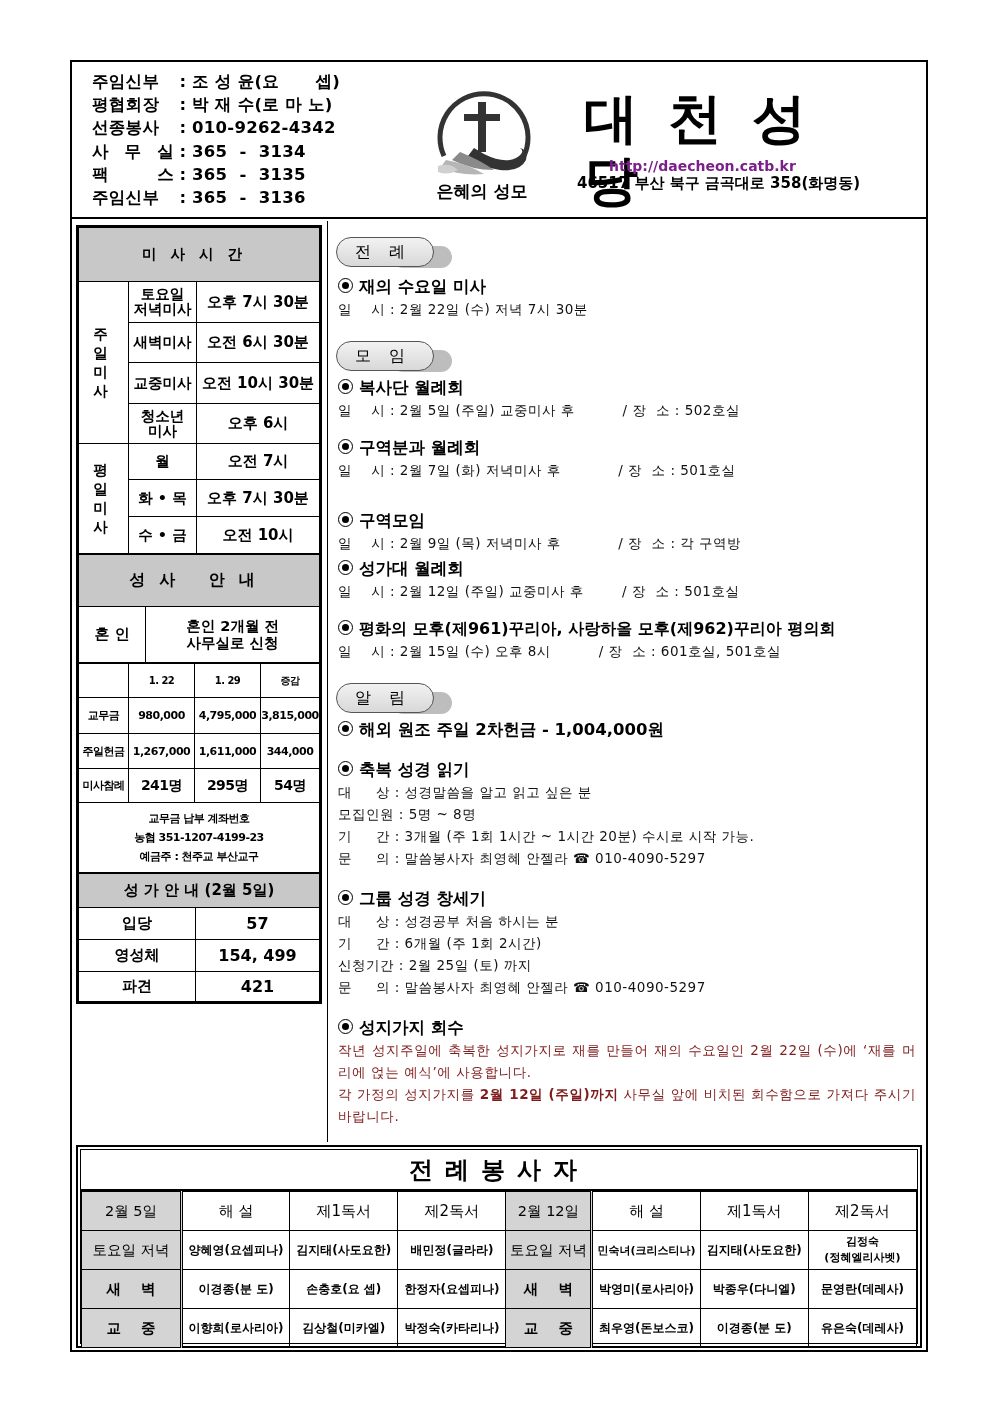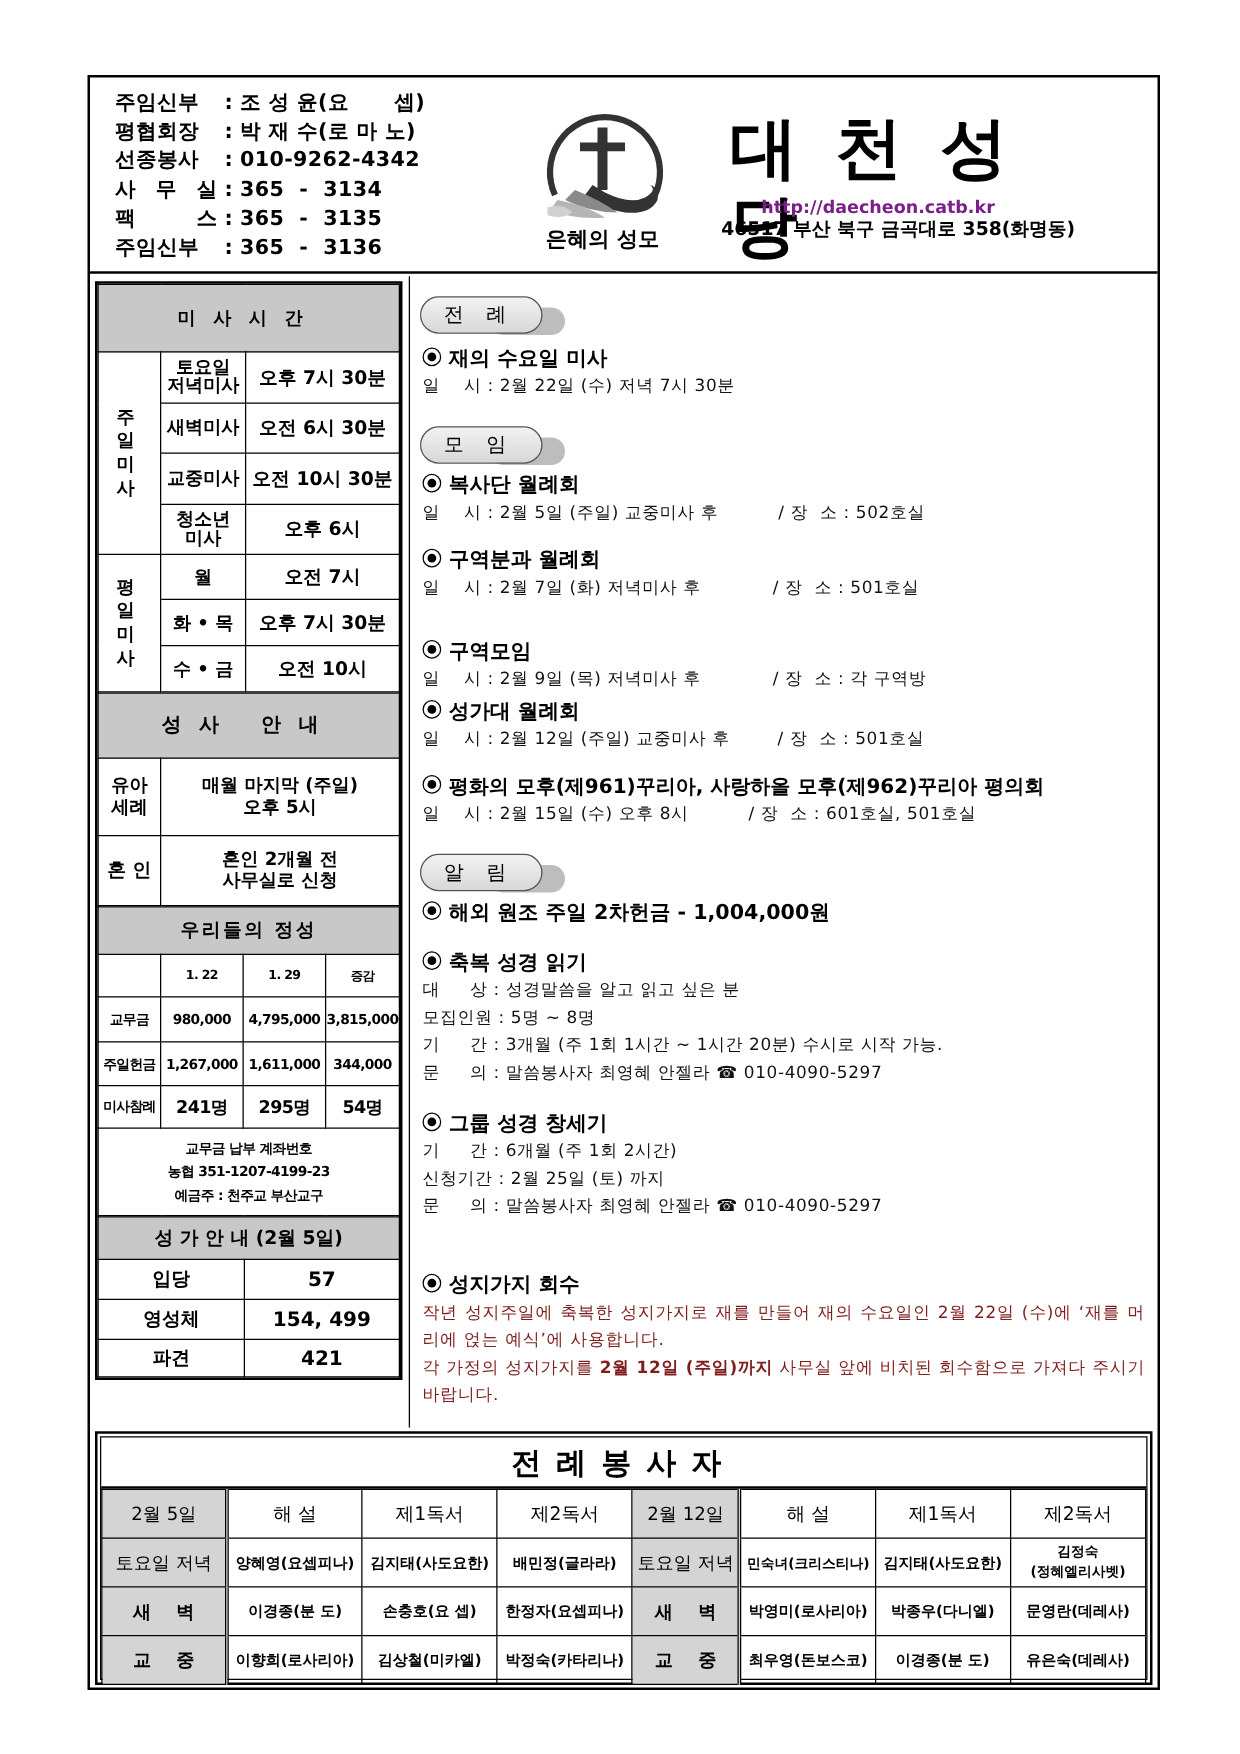--- a/index.html
+++ b/index.html
@@ -141,12 +141,6 @@
             <tr>
               <td colspan="2" class="gray sec-head" style="height:52px">성사 안내</td>
             </tr>
-        <tr style="height:62px">
-          <td style="width:50px; font-size:14.5px; line-height:17px; white-space:pre-line">유아
-세례</td>
-          <td style="font-size:14.5px; line-height:17px; white-space:pre-line">매월 마지막 (주일)
-오후 5시</td>
-        </tr>
         <tr style="height:56px">
           <td style="font-size:15px">혼 인</td>
           <td style="font-size:14.5px; line-height:17px; white-space:pre-line">혼인 2개월 전

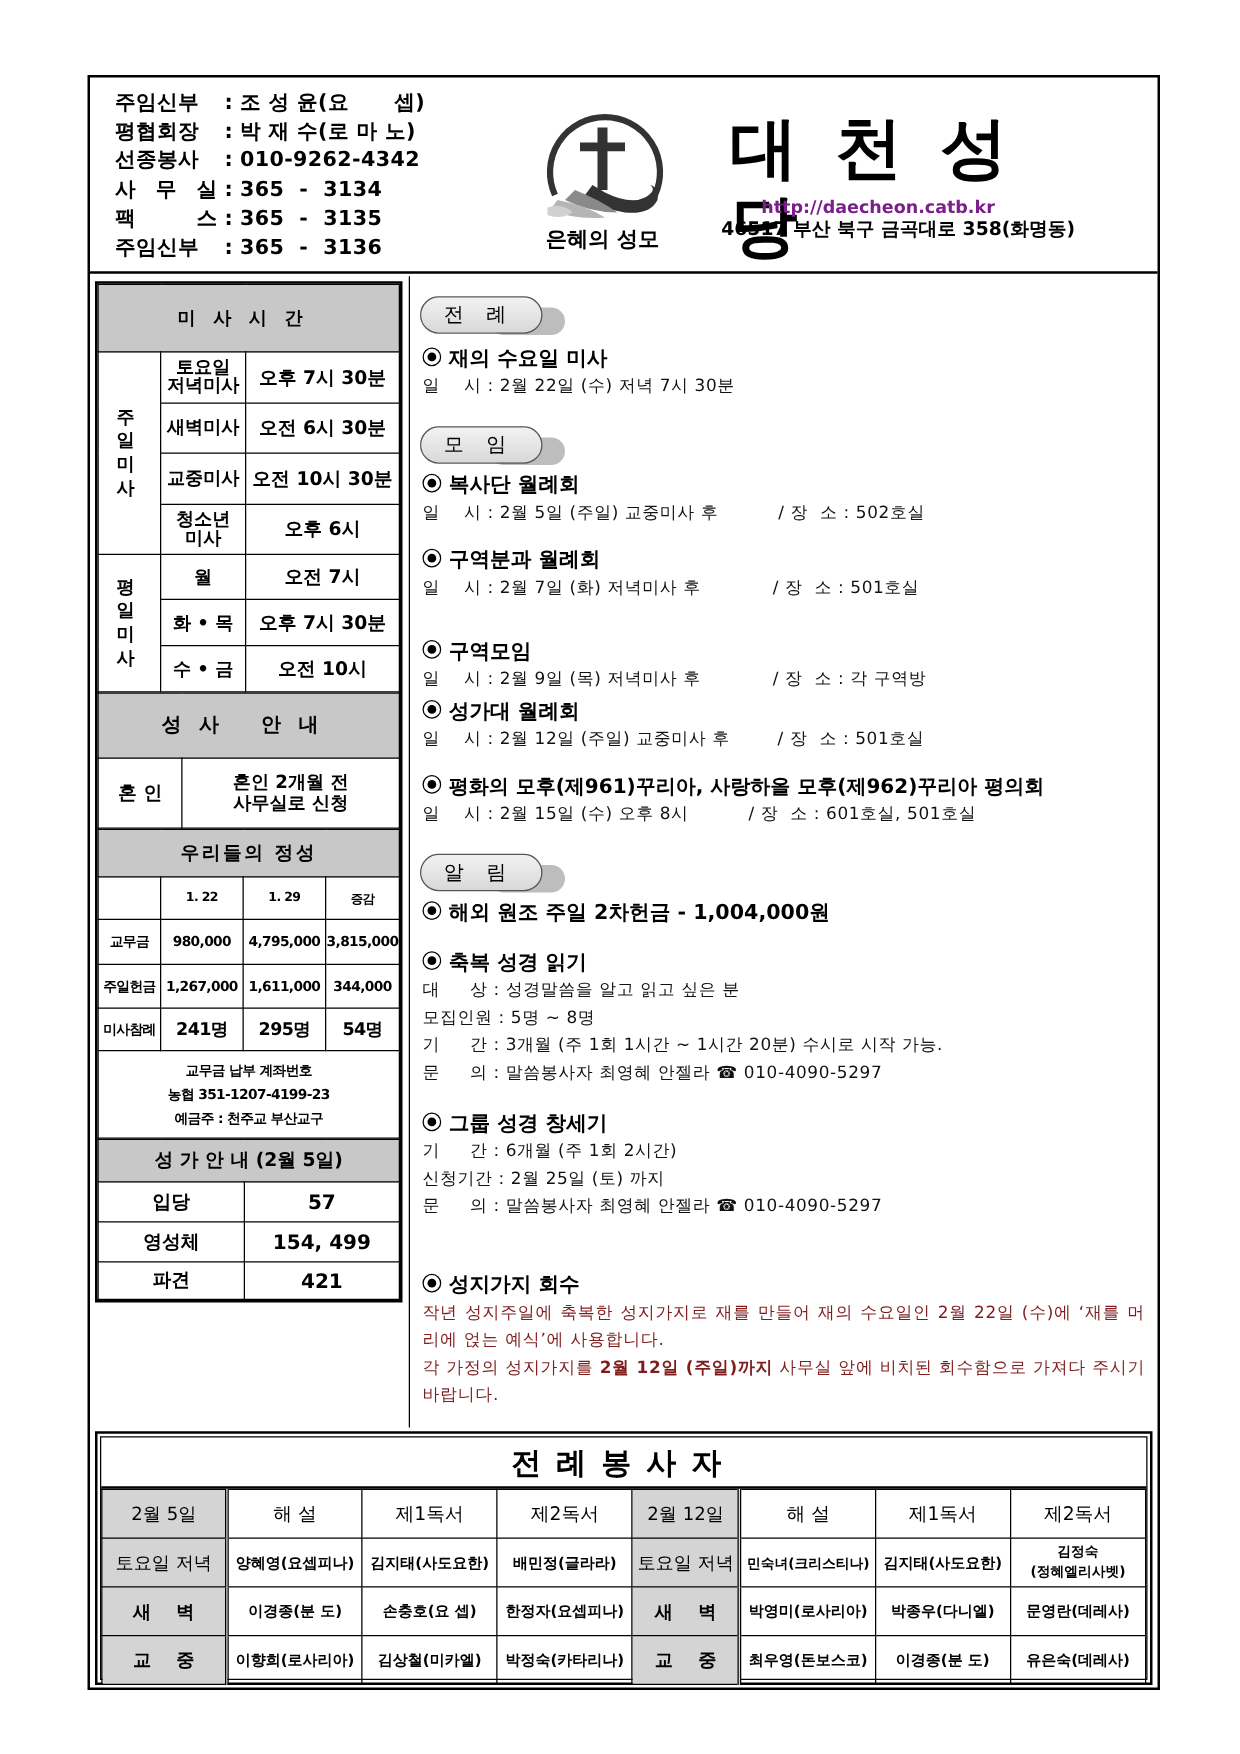--- a/index.html
+++ b/index.html
@@ -151,9 +151,6 @@
 
       <table class="grid offer">
         <tbody>
-            <tr>
-              <td colspan="4" class="gray" style="height:38px; font-size:15px; letter-spacing:2px">우리들의 정성</td>
-            </tr>
         <tr class="hd" style="height:34px">
           <td style="width:50px"></td>
           <td style="width:66px">1. 22</td>

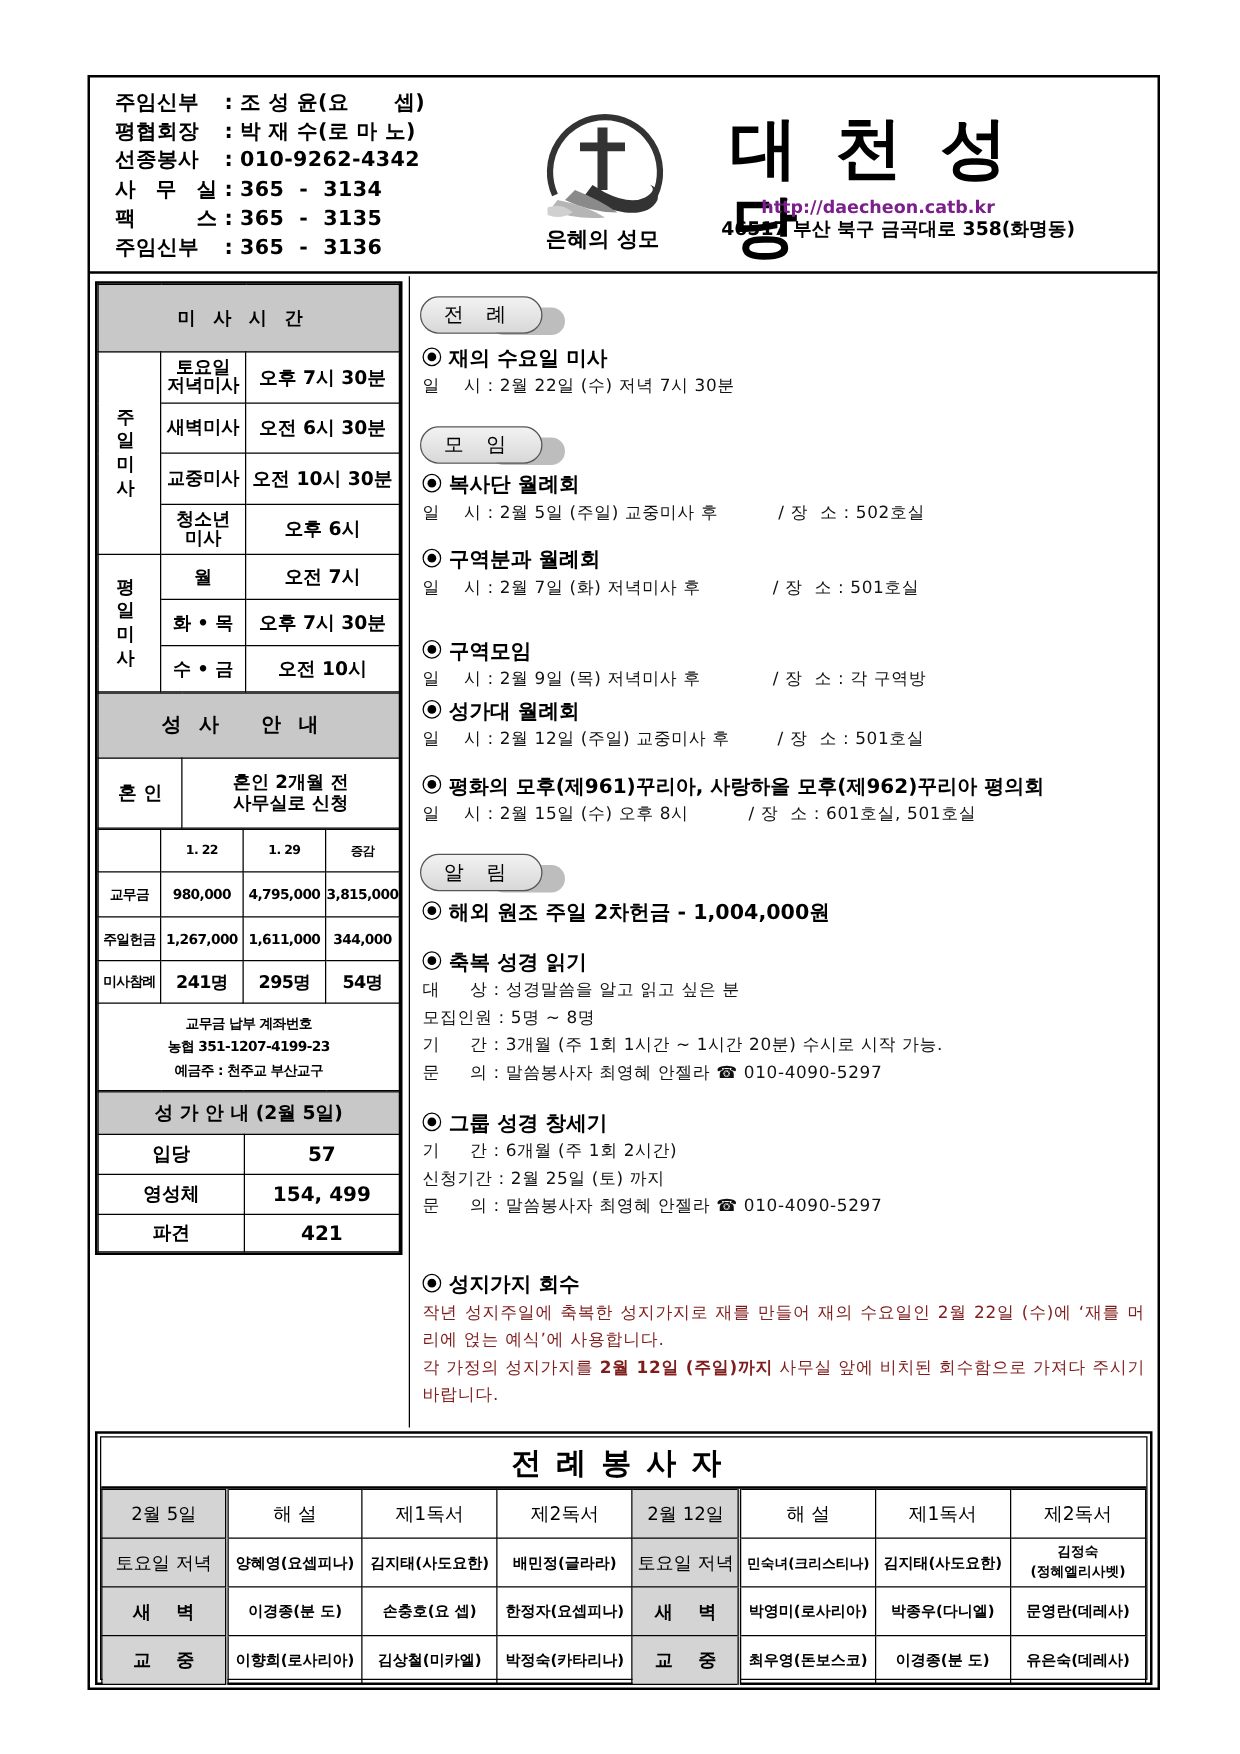--- a/index.html
+++ b/index.html
@@ -259,6 +259,7 @@
     </div>
     <div class="item" style="top:667px">
       <div class="item-title"><span class="bullet"></span><span>그룹 성경 창세기</span></div>
+      <div class="line">대     상 : 성경공부 처음 하시는 분</div>
       <div class="line">기     간 : 6개월 (주 1회 2시간)</div>
       <div class="line">신청기간 : 2월 25일 (토) 까지</div>
       <div class="line">문     의 : 말씀봉사자 최영혜 안젤라 ☎ 010-4090-5297</div>

